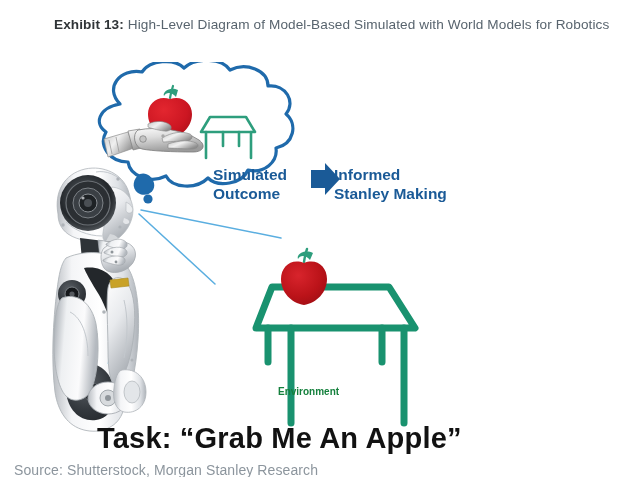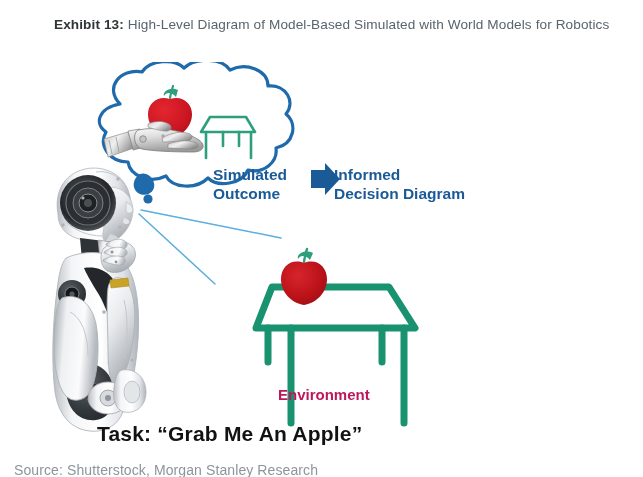--- a/index.html
+++ b/index.html
@@ -344,7 +344,7 @@
   <div class="lab" id="lab-simulated">Simulated
 Outcome</div>
   <div class="lab" id="lab-informed">Informed
-Decision Diagram</div>
+Stanley Making</div>
   <div class="lab" id="lab-environment">Environment</div>
   <div class="lab" id="lab-task">Task: “Grab Me An Apple”</div>
 </div>

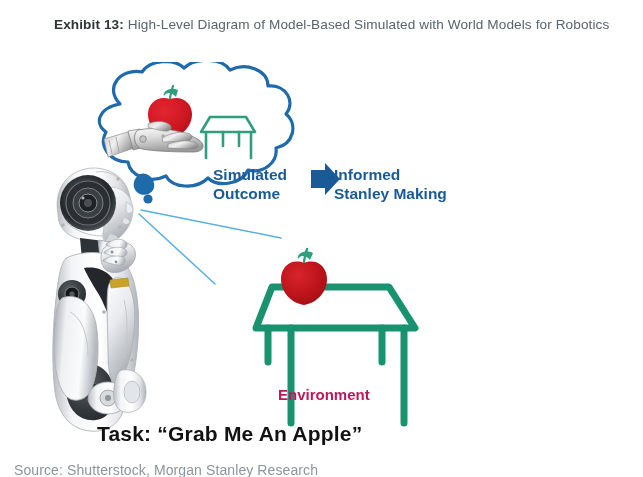--- a/index.html
+++ b/index.html
@@ -52,7 +52,7 @@
   }
   #lab-environment{
     left:278px;top:324px;
-    font-size:15px;color:#be185d;
+    font-size:10px;color:#15803d;
   }
   #lab-task{
     left:97px;top:360px;

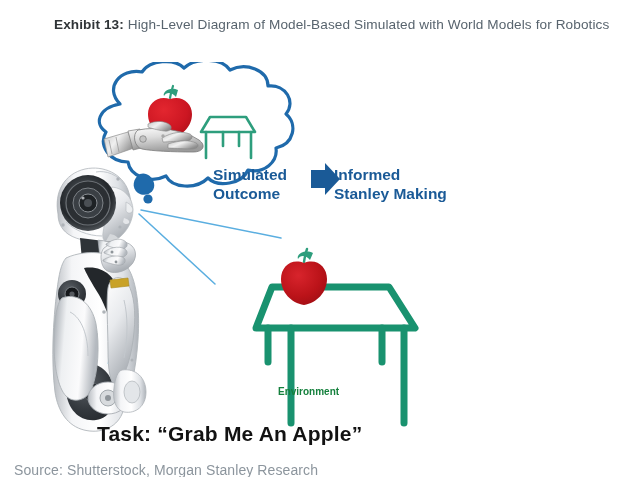--- a/index.html
+++ b/index.html
@@ -56,7 +56,7 @@
   }
   #lab-task{
     left:97px;top:360px;
-    font-size:21px;color:#121212;letter-spacing:0.2px;
+    font-size:29px;color:#121212;letter-spacing:0.2px;
   }
 </style>
 </head>

